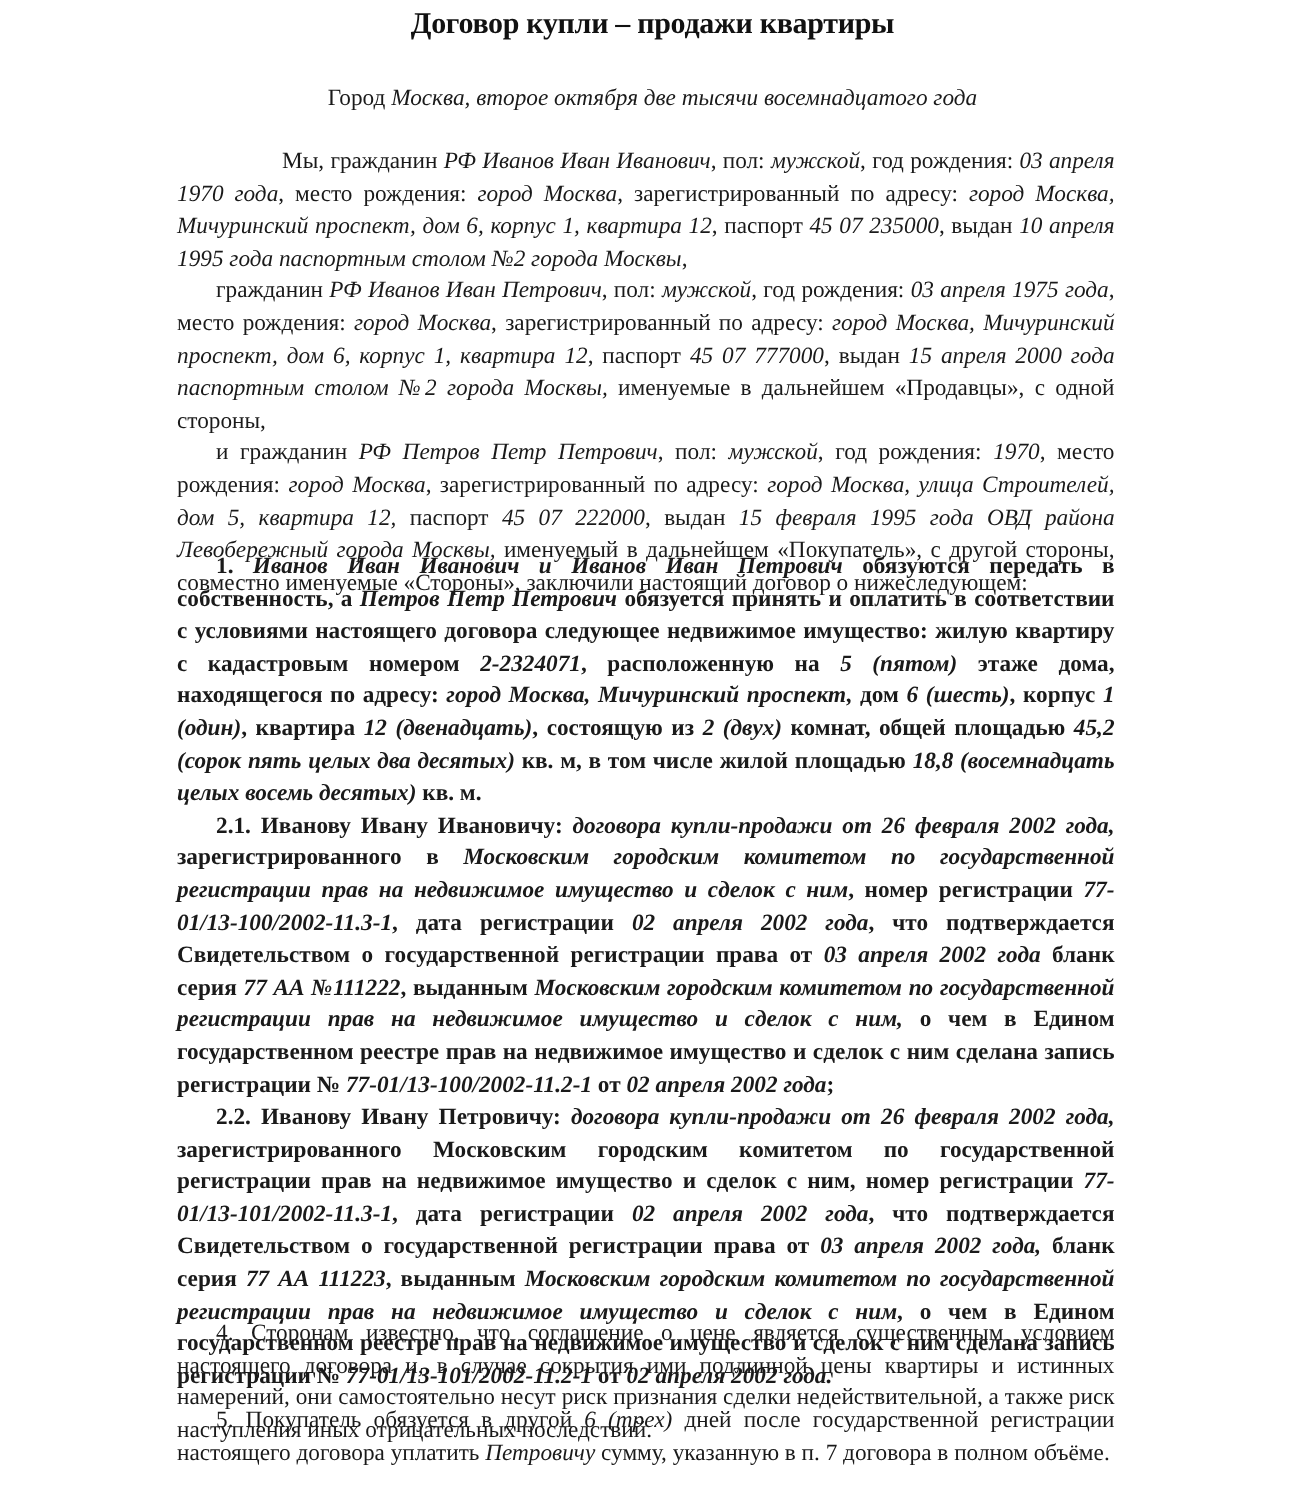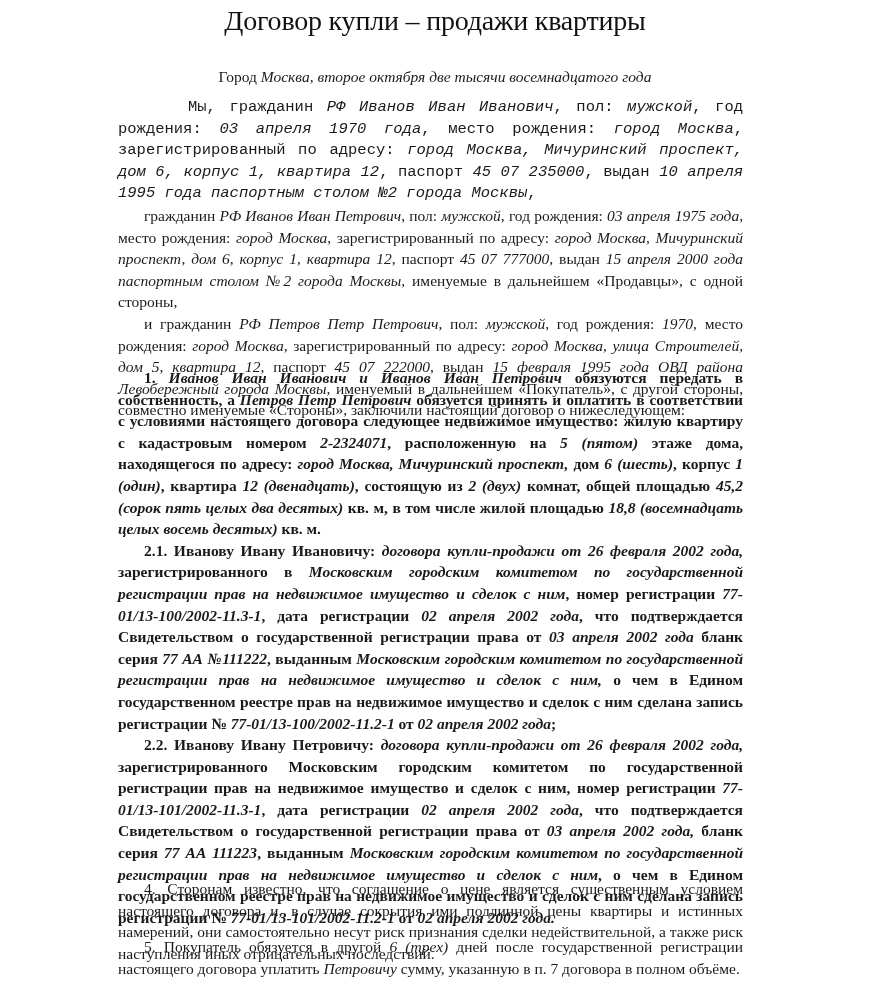--- a/index.html
+++ b/index.html
@@ -5,7 +5,7 @@
   html, body { margin: 0; padding: 0; background: #ffffff; }
   body { width: 870px; height: 1000px; overflow: hidden; position: relative; font-family: "Liberation Serif", "DejaVu Serif", serif; color: #1a1a1a; }
   .page { position: absolute; left: 118px; top: 0; width: 625px; }
-  .title { position: absolute; left: 0; width: 870px; top: 5px; text-align: center; font-weight: normal; font-size: 28px; letter-spacing: -0.2px; color: #111; }
+  .title { position: absolute; left: 0; width: 870px; top: 5px; text-align: center; font-weight: bold; font-size: 20px; letter-spacing: -0.2px; color: #111; }
   .dateline { position: absolute; left: 0; width: 870px; top: 68px; text-align: center; font-size: 15.5px; }
   p { margin: 0; font-size: 15.5px; line-height: 21.6px; text-align: justify; }
   i { font-style: italic; }

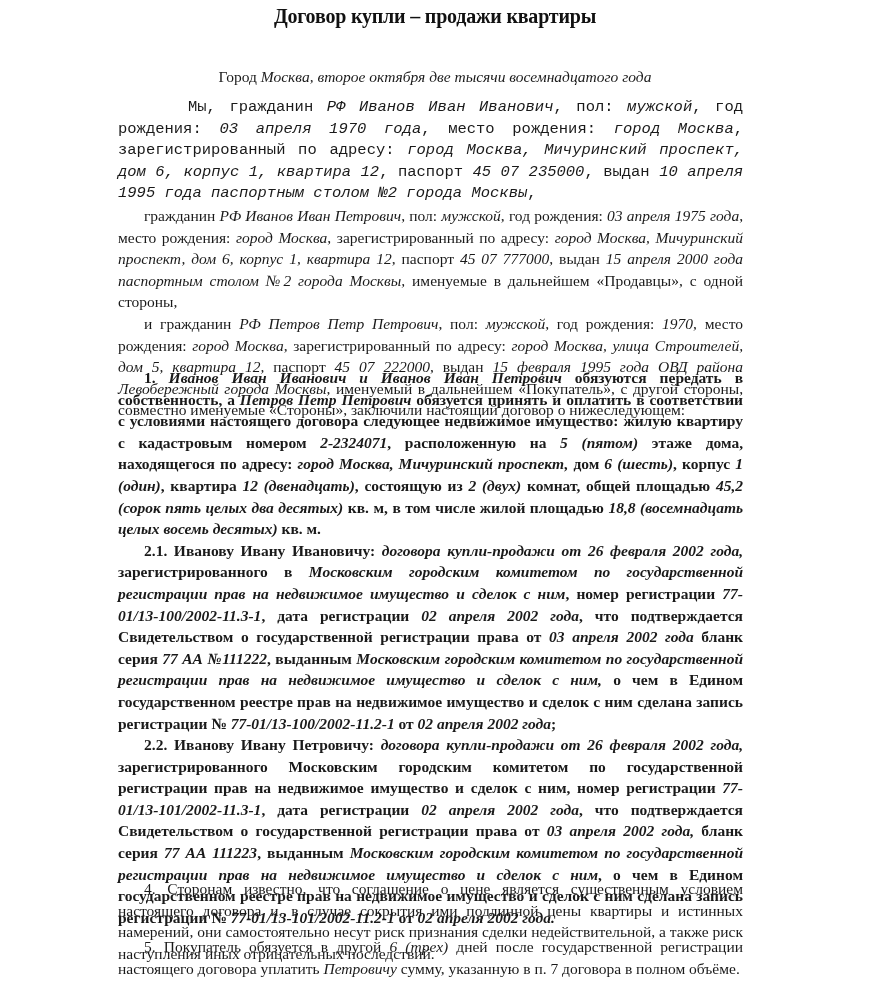--- a/index.html
+++ b/index.html
@@ -6,7 +6,7 @@
   body { width: 870px; height: 1000px; overflow: hidden; position: relative; font-family: "Liberation Serif", "DejaVu Serif", serif; color: #1a1a1a; }
   .page { position: absolute; left: 118px; top: 0; width: 625px; }
   .title { position: absolute; left: 0; width: 870px; top: 5px; text-align: center; font-weight: bold; font-size: 20px; letter-spacing: -0.2px; color: #111; }
-  .dateline { position: absolute; left: 0; width: 870px; top: 68px; text-align: center; font-size: 15.5px; }
+  .dateline { position: absolute; left: 0; width: 870px; top: 57px; text-align: center; font-size: 15.5px; }
   p { margin: 0; font-size: 15.5px; line-height: 21.6px; text-align: justify; }
   i { font-style: italic; }
   .ind { text-indent: 26px; }

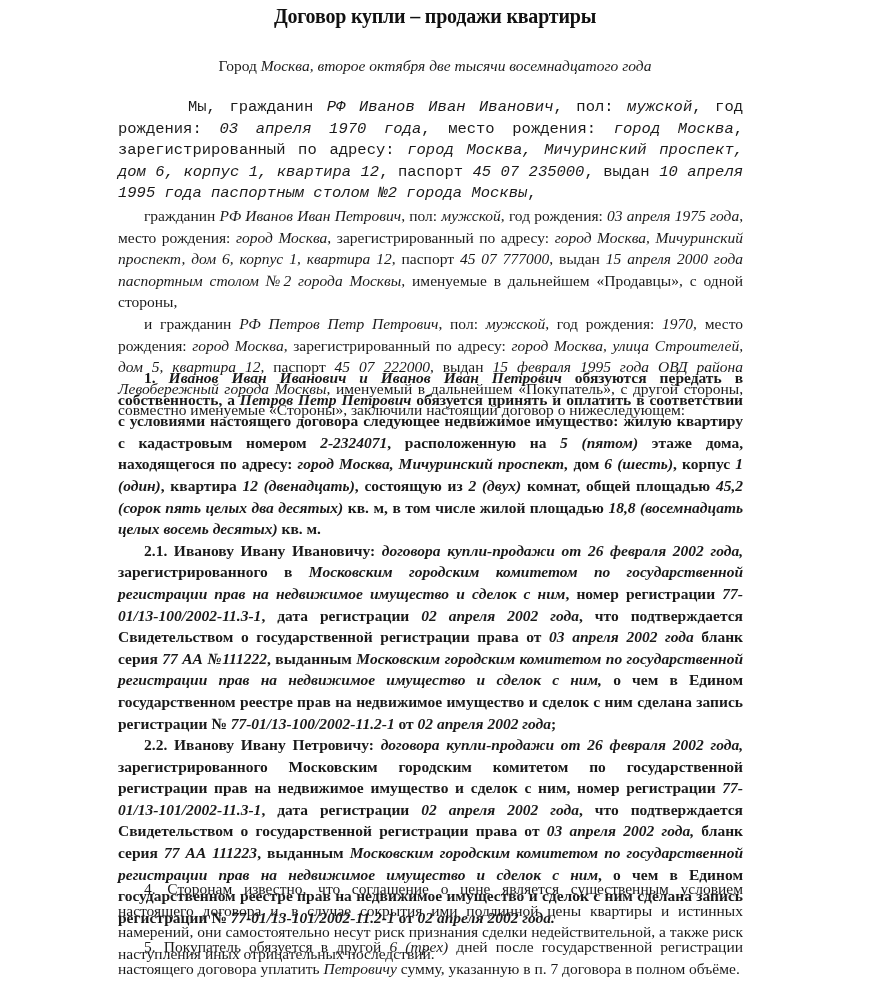--- a/index.html
+++ b/index.html
@@ -10,7 +10,7 @@
   p { margin: 0; font-size: 15.5px; line-height: 21.6px; text-align: justify; }
   i { font-style: italic; }
   .ind { text-indent: 26px; }
-  .ind-first { text-indent: 70px; font-family: Liberation Mono, monospace; }
+  .ind-first { text-indent: 70px; }
   .blk1 { position: absolute; top: 97px; left: 0; width: 625px; }
   .blk2 { position: absolute; top: 367px; left: 0; width: 625px; font-weight: bold; }
   .p4 { position: absolute; top: 878px; left: 0; width: 625px; }

